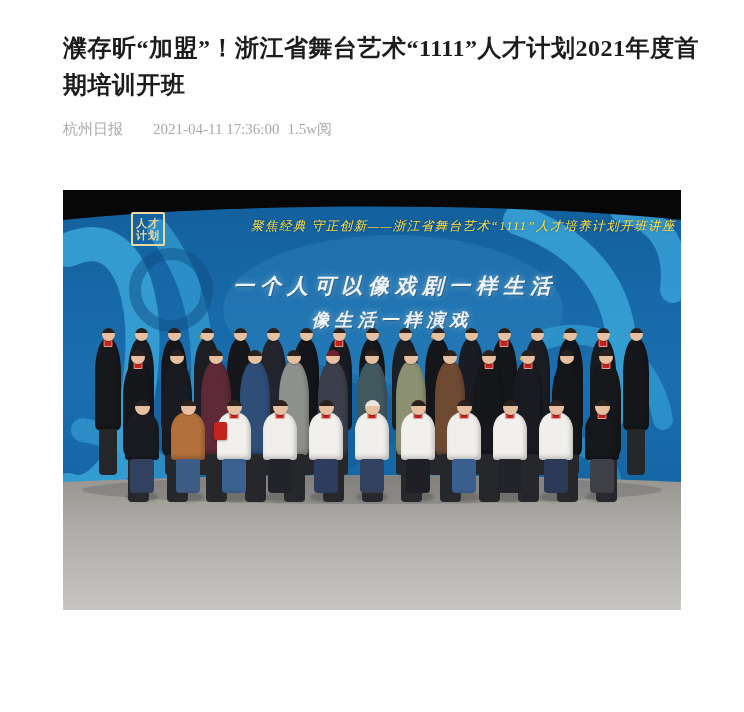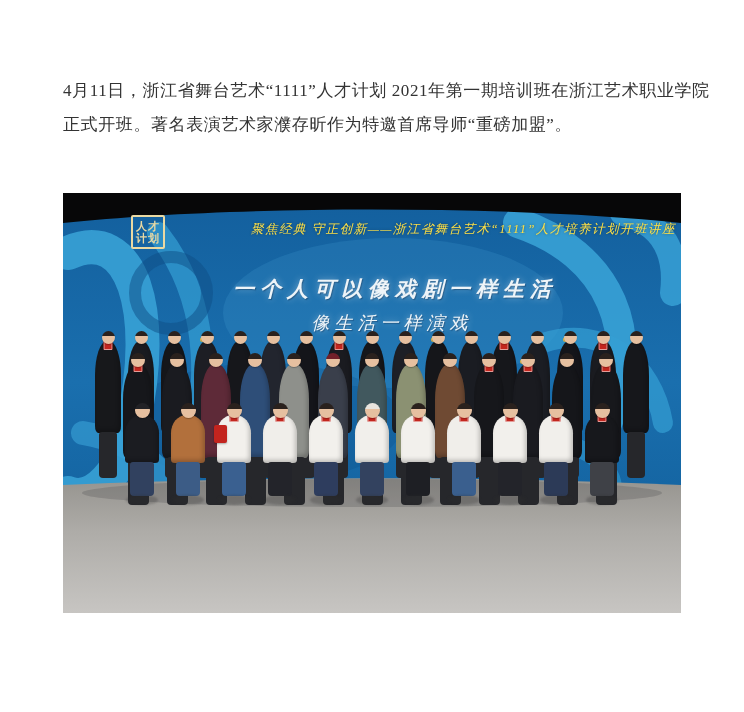--- a/index.html
+++ b/index.html
@@ -87,6 +87,7 @@
 <body>
 
 <div class="content">
+  <h1 class="title">濮存昕“加盟”！浙江省舞台艺术“1111”人才计划2021年度首期培训开班</h1>
 
 
 

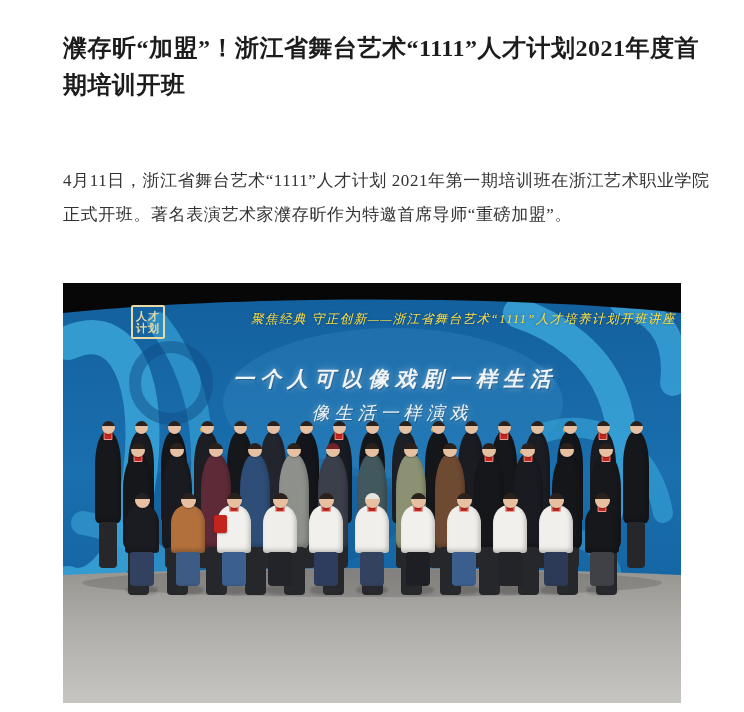--- a/index.html
+++ b/index.html
@@ -89,6 +89,11 @@
 <div class="content">
   <h1 class="title">濮存昕“加盟”！浙江省舞台艺术“1111”人才计划2021年度首期培训开班</h1>
 
+  <div class="meta-row">
+    <span class="meta-source">杭州日报</span>
+    <span class="meta-datetime">2021-04-11 17:36:00</span>
+    <span class="meta-views">1.5w阅</span>
+  </div>
 
 
   <p class="paragraph">4月11日，浙江省舞台艺术“1111”人才计划 2021年第一期培训班在浙江艺术职业学院正式开班。著名表演艺术家濮存昕作为特邀首席导师“重磅加盟”。</p>

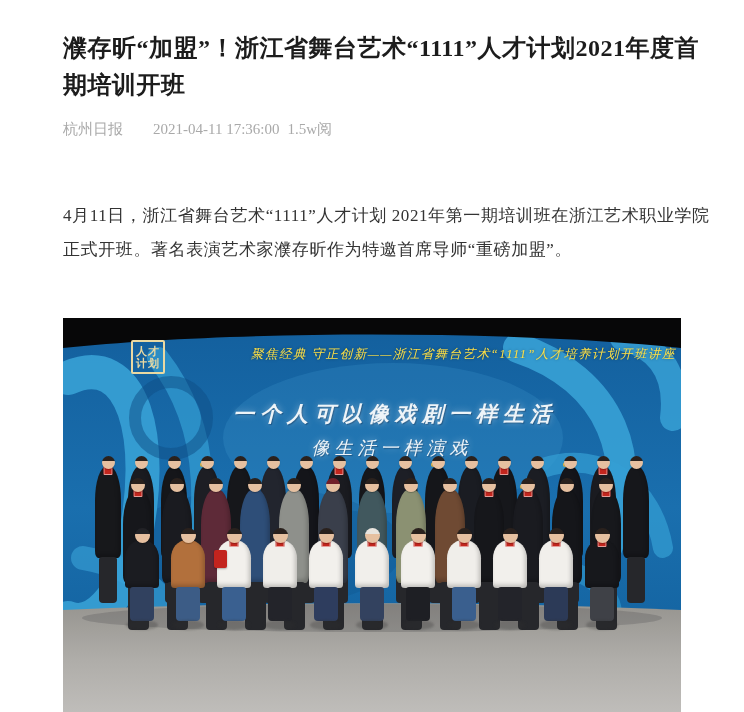--- a/index.html
+++ b/index.html
@@ -96,7 +96,6 @@
   </div>
 
 
-  <p class="paragraph">4月11日，浙江省舞台艺术“1111”人才计划 2021年第一期培训班在浙江艺术职业学院正式开班。著名表演艺术家濮存昕作为特邀首席导师“重磅加盟”。</p>
 </div>
 
 <div class="photo">

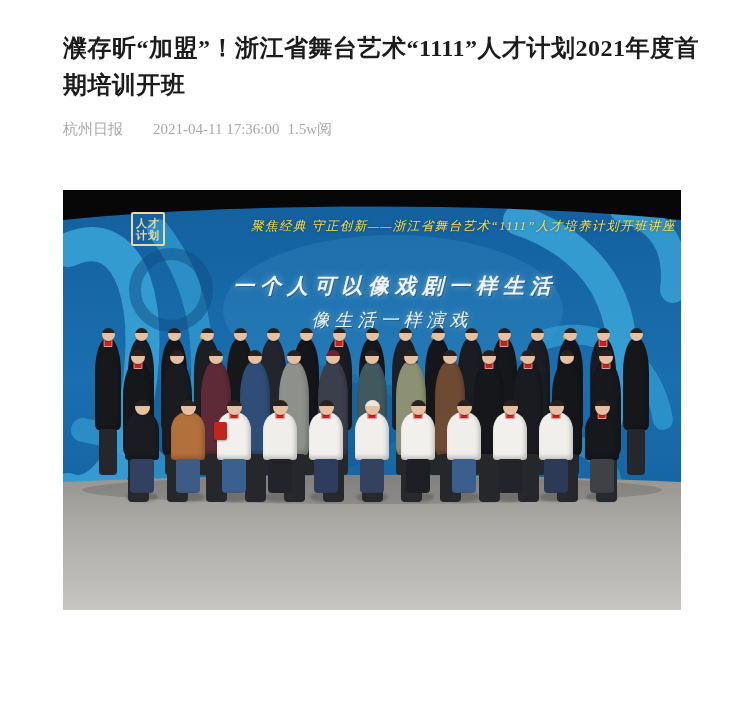--- a/index.html
+++ b/index.html
@@ -55,7 +55,7 @@
   }
   .slogan2{
     left:0;right:0;top:118px;text-align:center;padding-left:40px;
-    font-size:18px;letter-spacing:5px;font-style:italic;font-weight:normal;
+    font-size:18px;letter-spacing:5px;font-style:italic;font-weight:bold;
     text-shadow:0 0 7px rgba(255,255,255,.45),1px 1px 1px rgba(0,40,80,.5);
   }
 

